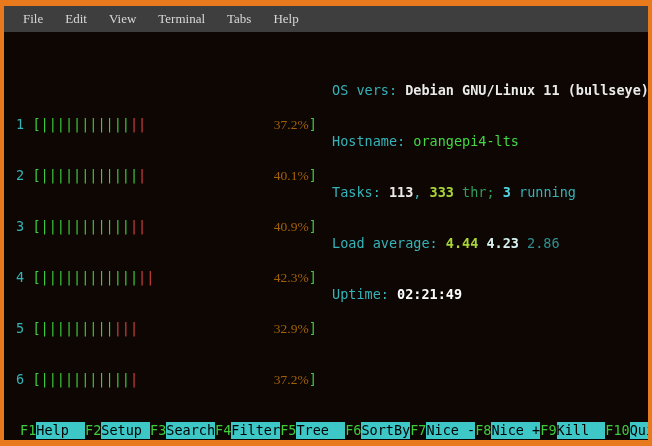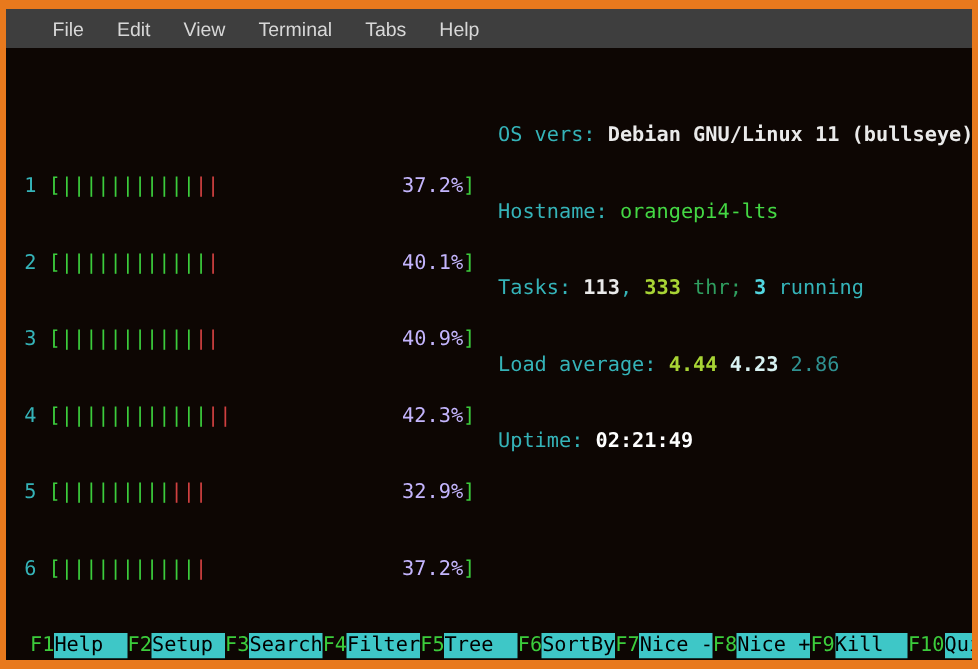--- a/index.html
+++ b/index.html
@@ -6,8 +6,8 @@
   body { width:652px; height:446px; background:#222; font-family:"DejaVu Sans Mono", monospace; }
   .window { width:652px; height:446px; background:#e8791d; padding:6px 4px 6px 4px; }
   .inner { width:100%; height:100%; display:flex; flex-direction:column; background:#0d0603; overflow:hidden; }
-  .menubar { height:26px; background:#3e3e3e; display:flex; align-items:center; padding-left:20px;
-             font-family:Liberation Sans, sans-serif; font-size:13px; color:#d8d8d8; flex:0 0 26px; }
+  .menubar { height:26px; background:#3e3e3e; display:flex; align-items:center; padding-left:8px;
+             font-family:Liberation Serif, serif; font-size:13px; color:#d8d8d8; flex:0 0 26px; }
   .menu-item { padding:3px 11px; cursor:default; }
   .terminal { position:relative; flex:1; padding:16px 0 0 4px; font-size:13.5px; line-height:17px;
               color:#3ccc3c; white-space:pre; overflow:hidden; }

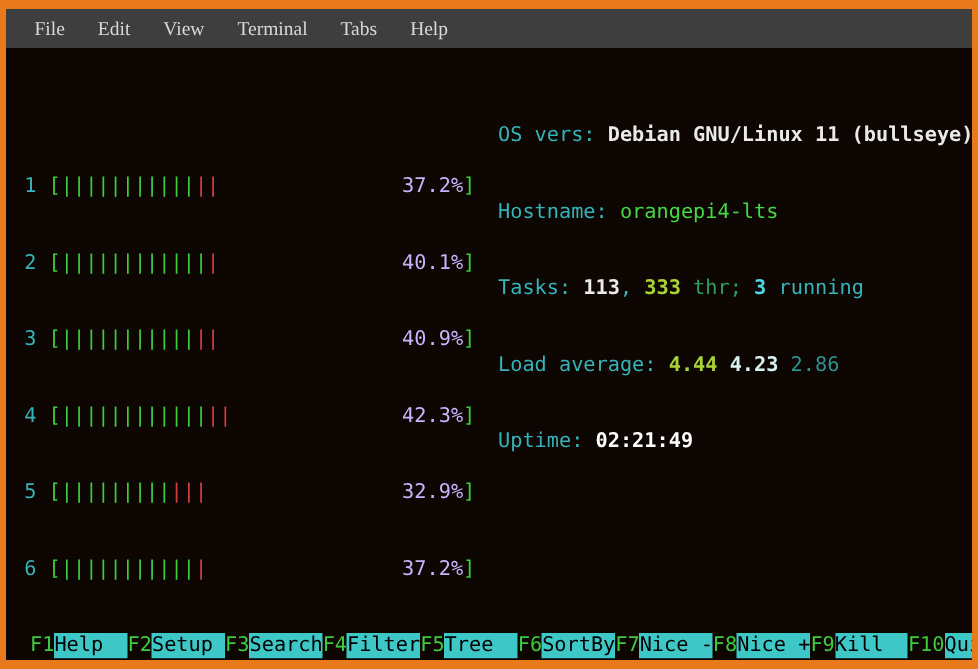--- a/index.html
+++ b/index.html
@@ -19,7 +19,7 @@
   .mbody { display:inline-flex; width:33ch; justify-content:space-between; overflow:hidden; vertical-align:bottom; }
   .bars-g { color:#3ccc3c; }
   .bars-r { color:#d04040; }
-  .pct { color:#c4b5fd; }
+  .pct { color:#a16207;font-family:Liberation Serif, serif; }
 
   
   .info { position:absolute; left:328px; top:16px; }

